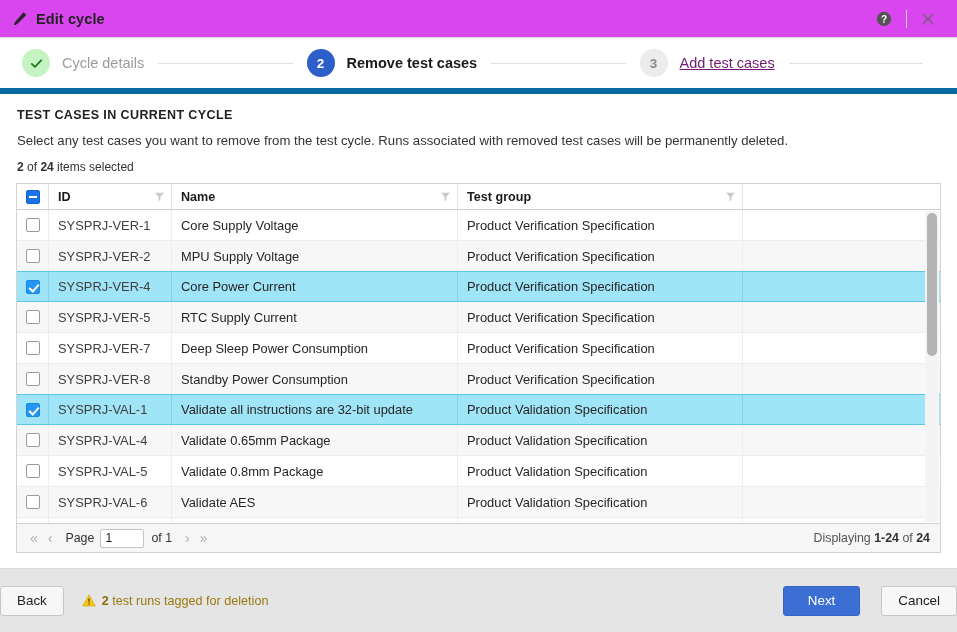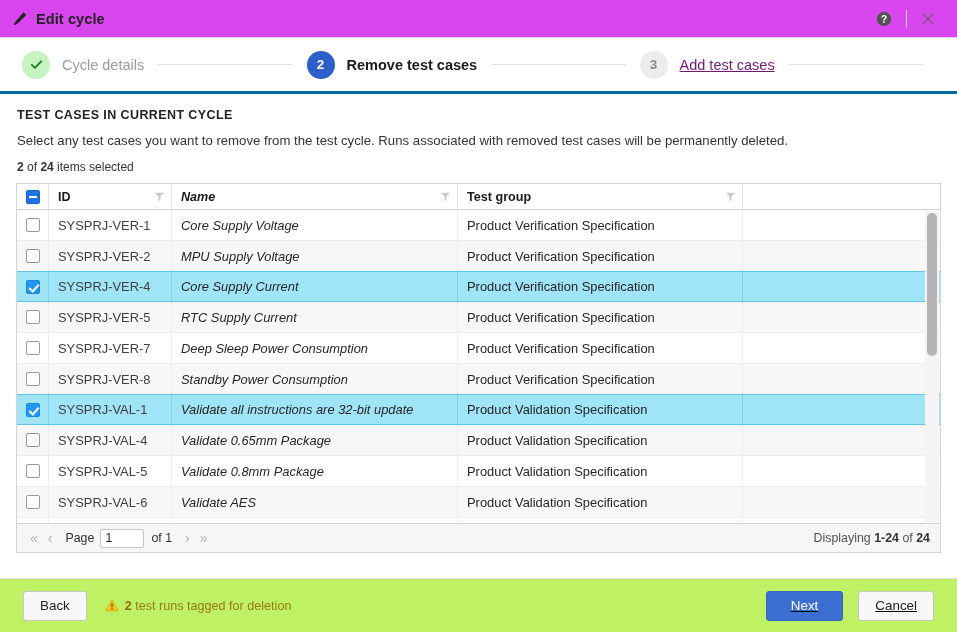--- a/index.html
+++ b/index.html
@@ -35,7 +35,7 @@
   .stepper {
     height: 56px;
     background: #ffffff;
-    border-bottom: 3px solid #0369a1;
+    border-bottom: 6px solid #0369a1;
     display: flex;
     align-items: center;
     padding: 0 20px 0 22px;

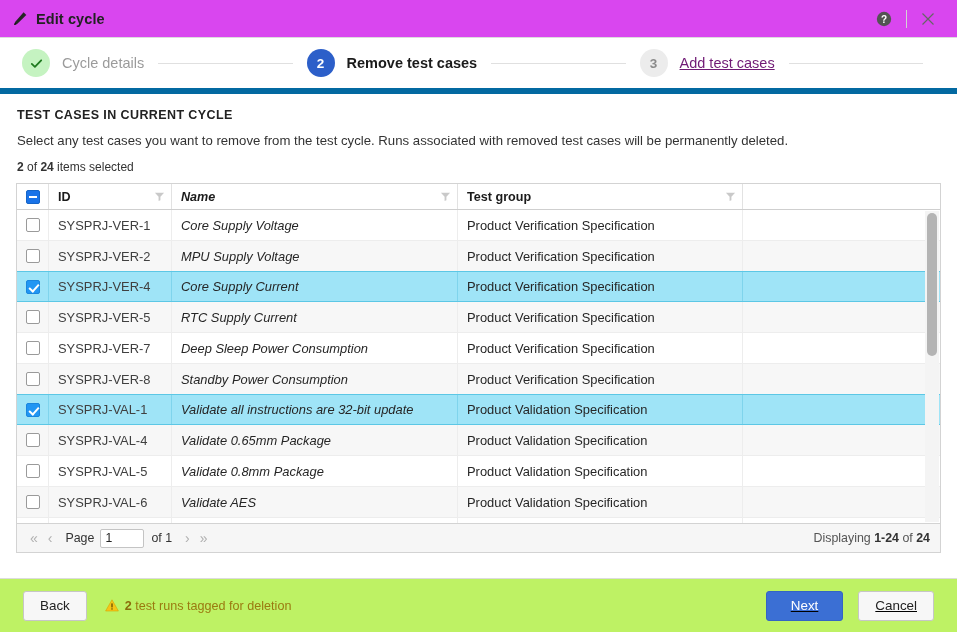--- a/index.html
+++ b/index.html
@@ -102,7 +102,7 @@
 
   .col-cb   { width: 32px; min-width: 32px; justify-content: center; padding: 0; }
   .col-id   { width: 123px; min-width: 123px; }
-  .col-name { width: 286px; min-width: 286px; font-style: italic; }
+  .col-name { width: 286px; min-width: 286px; }
   .col-grp  { width: 285px; min-width: 285px; }
   .col-asg  { width: 186px; min-width: 186px; border-right: none; }
 

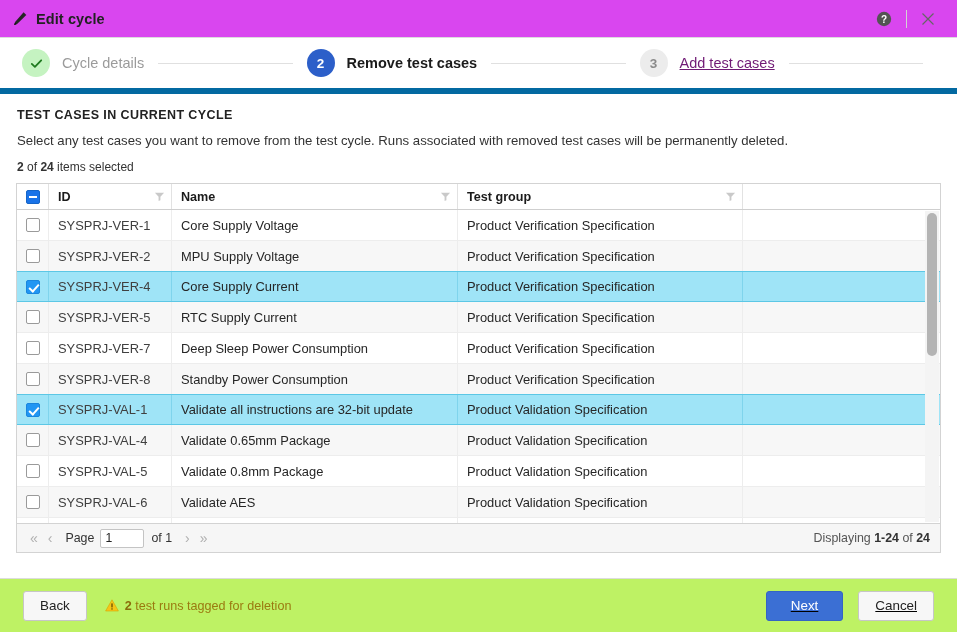--- a/index.html
+++ b/index.html
@@ -328,7 +328,7 @@
           <div class="cell col-id">
             <a>SYSPRJ-VER-4</a>
           </div>
-          <div class="cell col-name">Core Supply Current</div>
+          <div class="cell col-name">Core Power Current</div>
           <div class="cell col-grp">Product Verification Specification</div>
           <div class="cell col-asg"></div>
         </div>

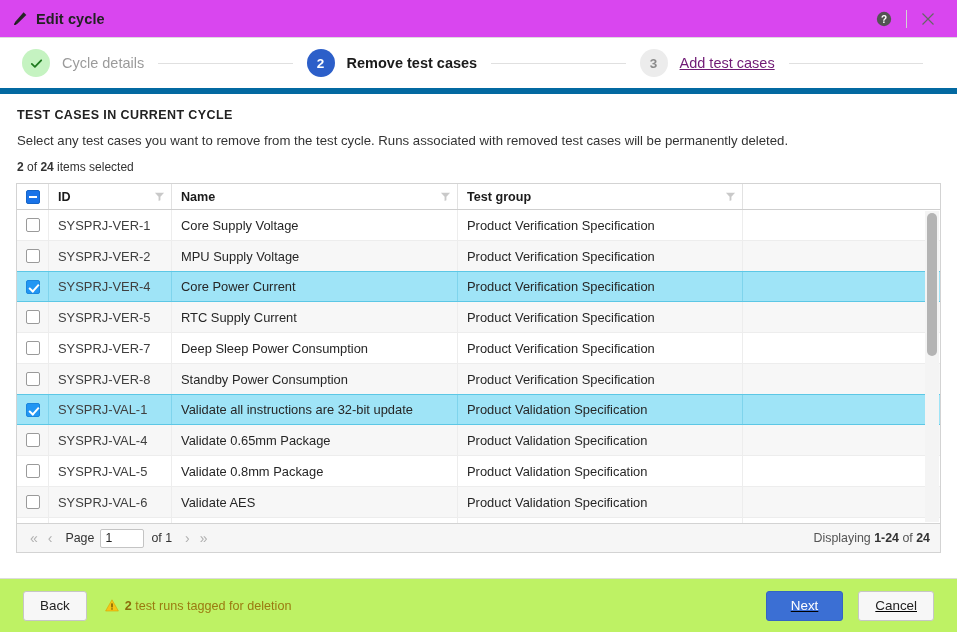--- a/index.html
+++ b/index.html
@@ -183,9 +183,9 @@
 
   
   .footer {
-    position: absolute; left: 0; right: 0; bottom: 0; height: 54px;
-    background: #bef264; border-top: 1px solid #dcdcdc;
-    display: flex; align-items: center; padding: 0 23px;
+    position: absolute; left: 0; right: 0; bottom: 0; height: 64px;
+    background: #e5e5e5; border-top: 1px solid #dcdcdc;
+    display: flex; align-items: center; padding: 0 0;
   }
   .btn {
     font-family: "Liberation Sans", sans-serif;

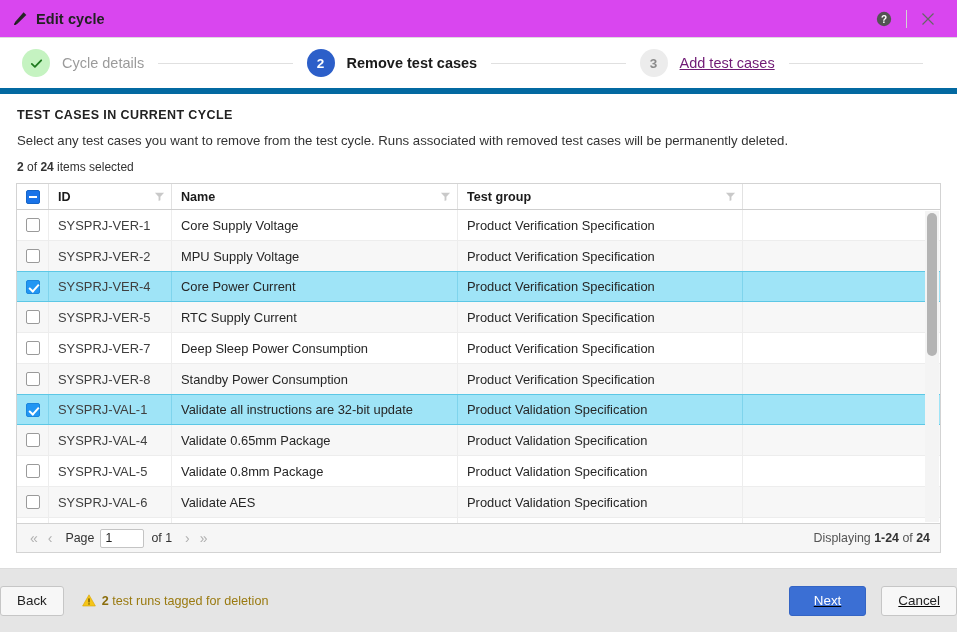--- a/index.html
+++ b/index.html
@@ -206,7 +206,7 @@
   }
   .warn b { color: #8a6d0b; }
   .warn-icon { width: 14px; height: 13px; display: block; }
-  .footer-right { margin-left: auto; display: flex; align-items: flex-end; gap: 15px; text-decoration: underline; }
+  .footer-right { margin-left: auto; display: flex; align-items: flex-end; gap: 21px; }
 </style>
 </head>
 <body>

